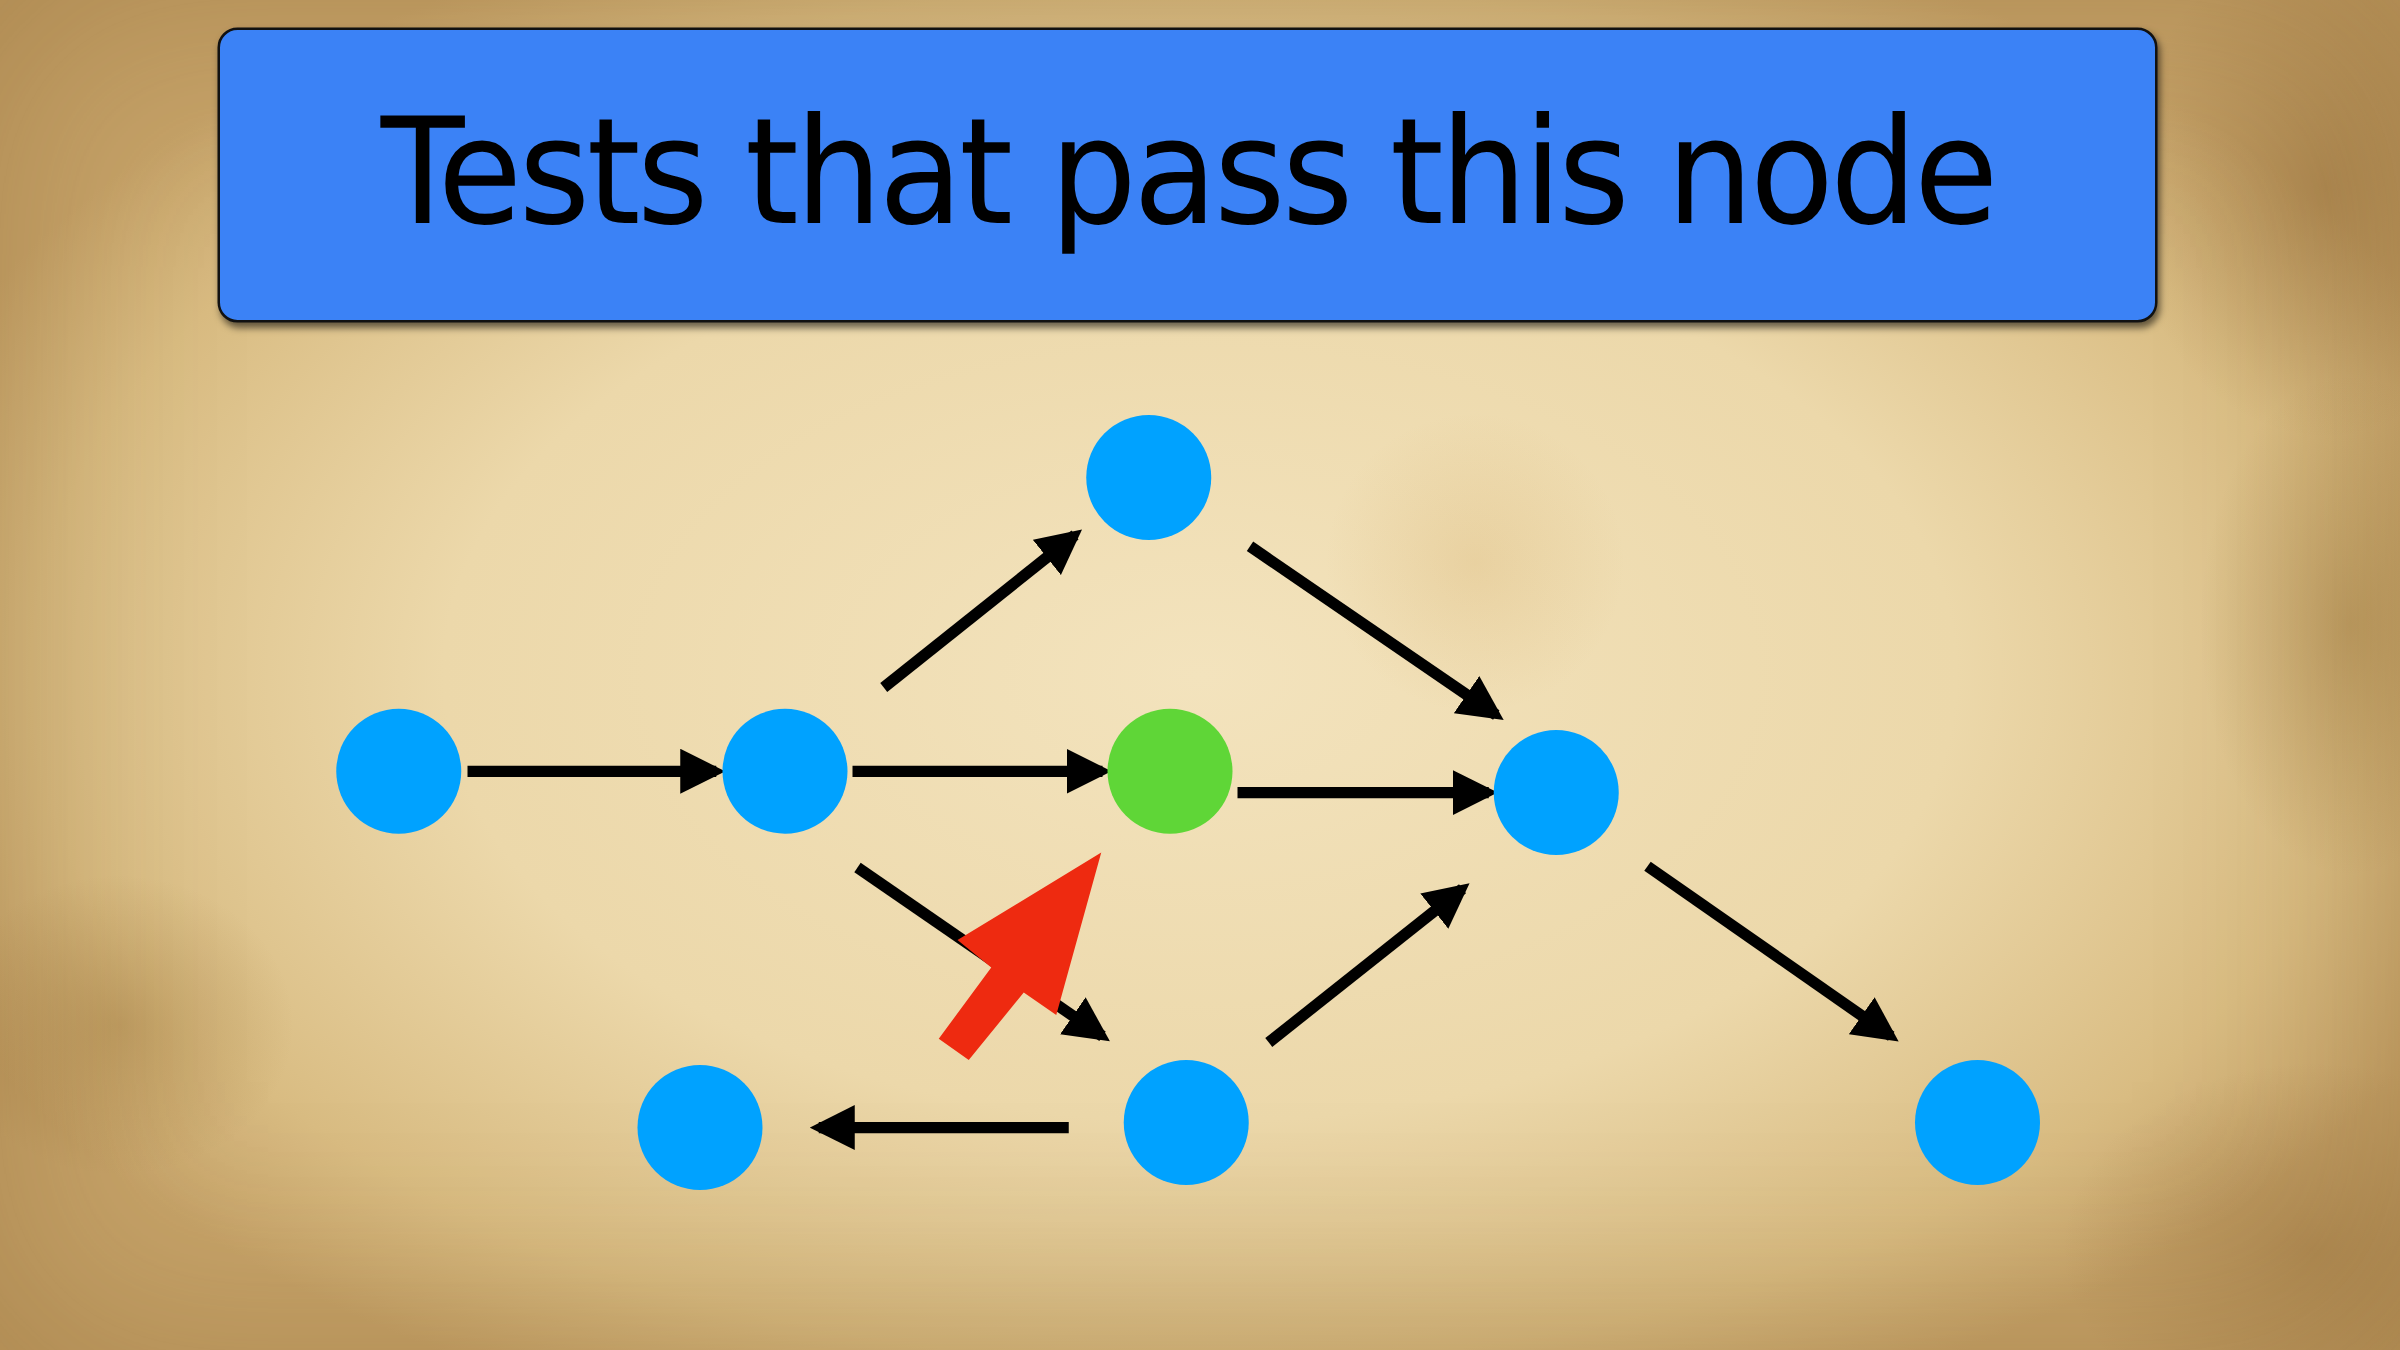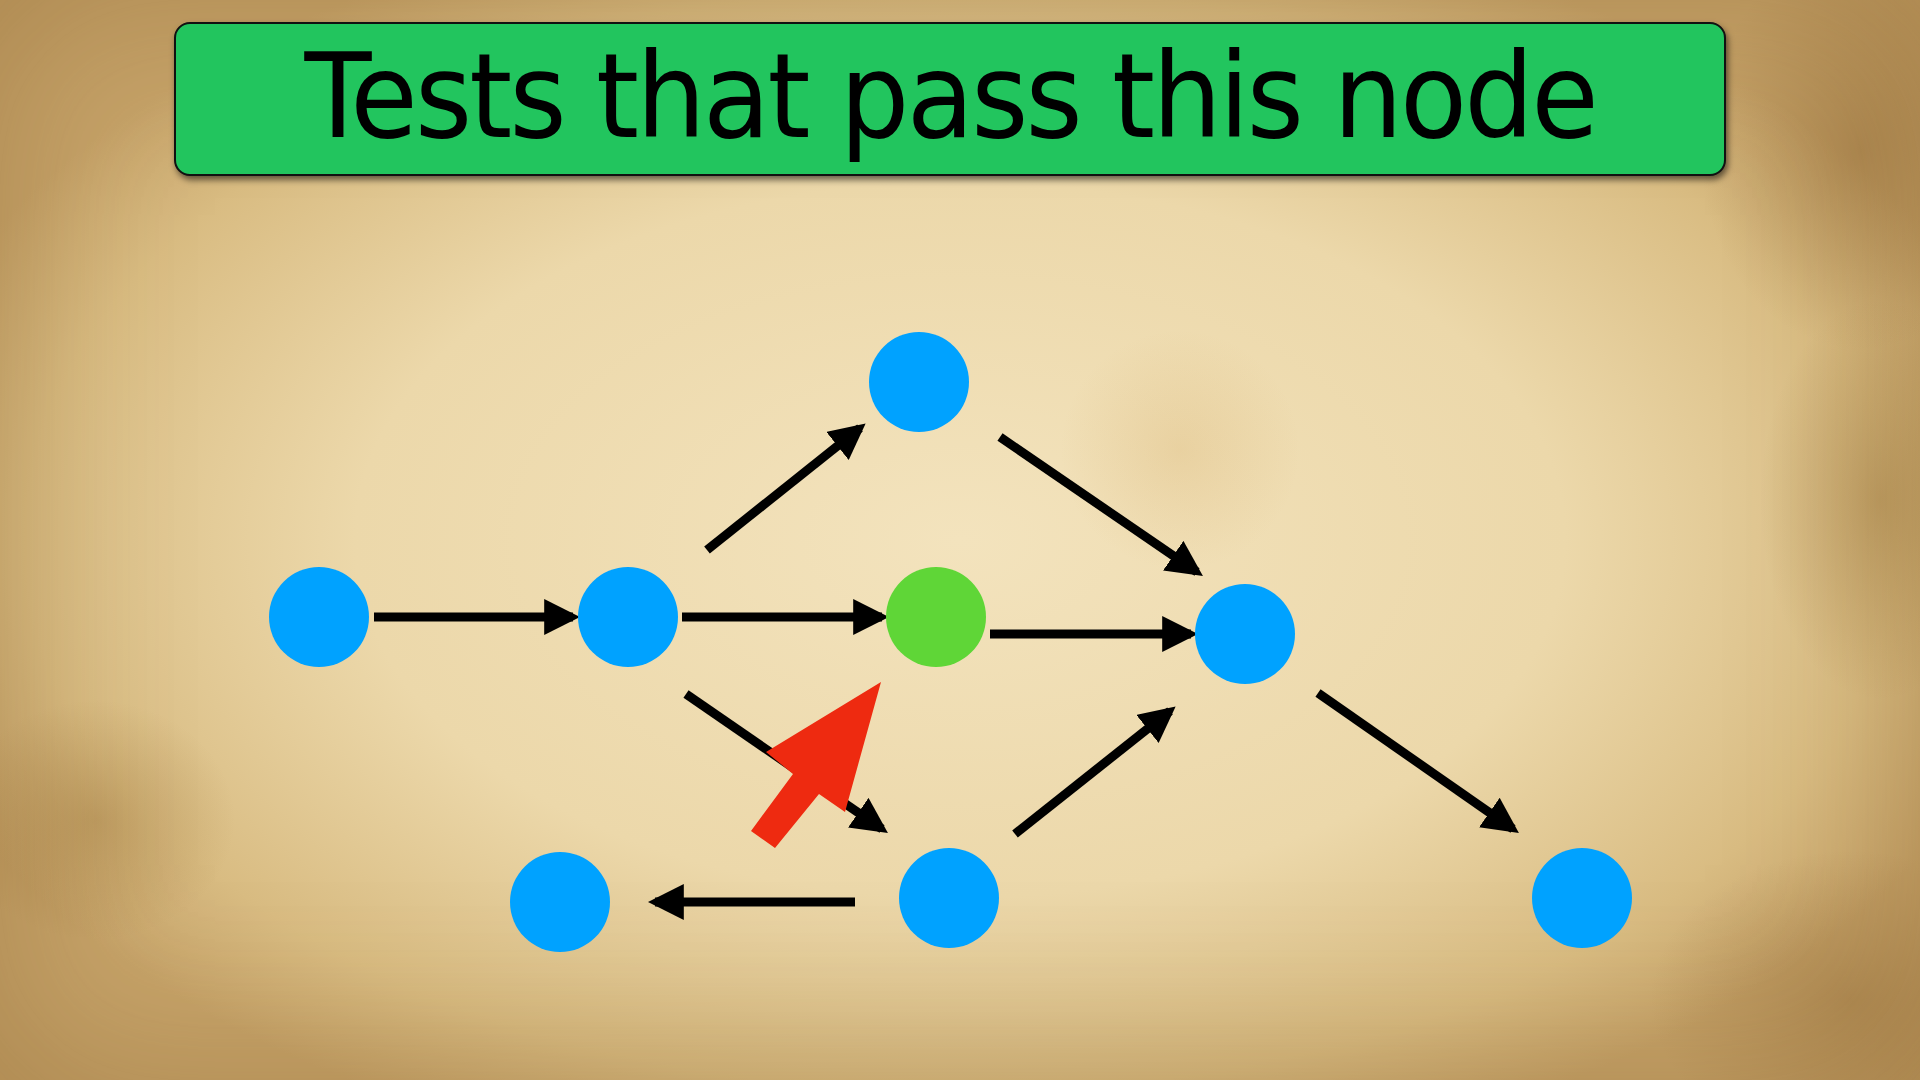--- a/index.html
+++ b/index.html
@@ -19,9 +19,9 @@
     box-shadow: inset 0 0 180px rgba(120,80,30,0.35);
   }
   .title-box {
-    position: absolute; left: 174px; top: 22px; width: 1552px; height: 154px;
+    position: absolute; left: 174px; top: 22px; width: 1552px; height: 236px;
     box-sizing: border-box;
-    background: #22c55e;
+    background: #3b82f6;
     border: 2px solid #111;
     border-radius: 16px;
     box-shadow: 2px 4px 6px rgba(0,0,0,0.55);

